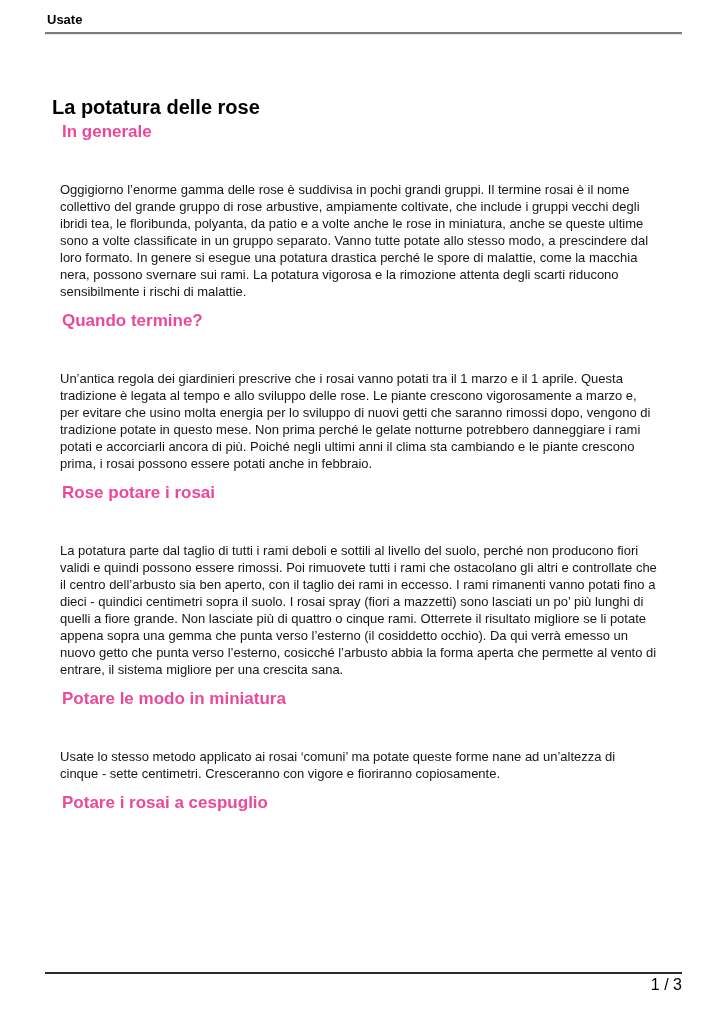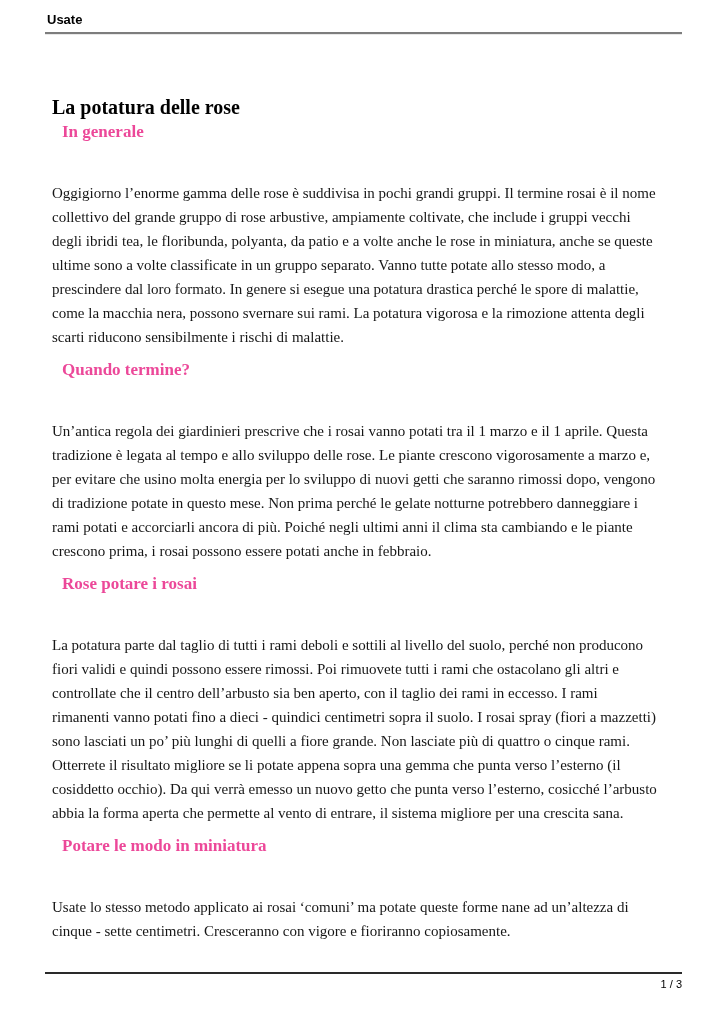--- a/index.html
+++ b/index.html
@@ -33,7 +33,6 @@
   
   .content {
     padding: 0 68px 0 52px;
-    font-family: Liberation Serif, serif;
   }
   .doc-title {
     font-size: 20px;

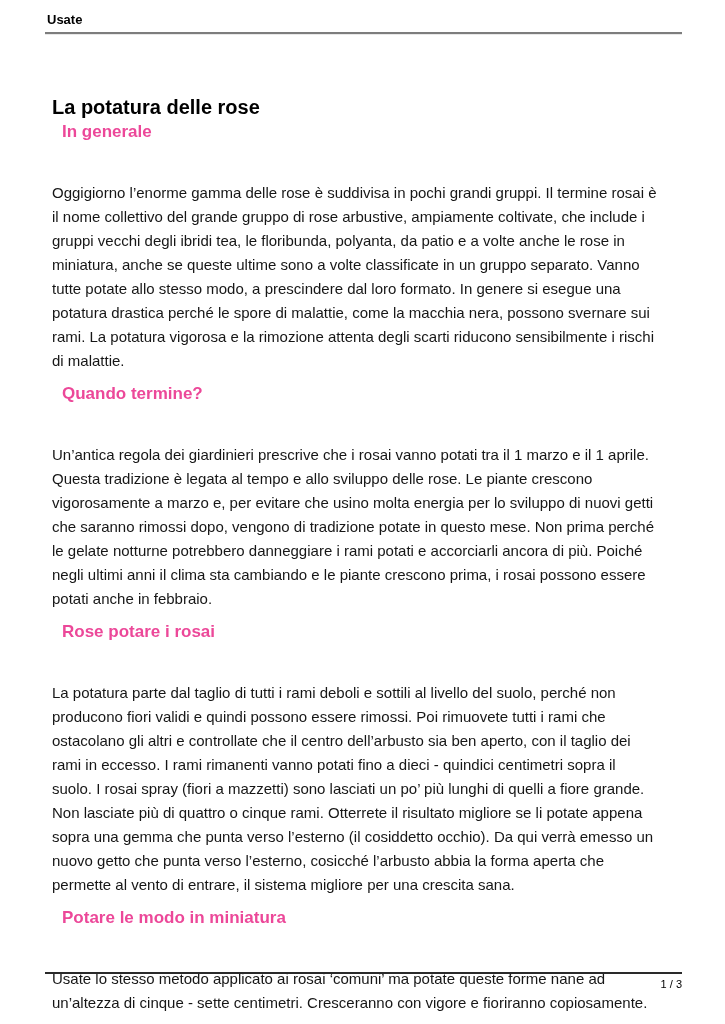--- a/index.html
+++ b/index.html
@@ -54,9 +54,9 @@
     margin-top: 2px;
   }
   .sec-body {
-    font-size: 15px;
-    line-height: 24px;
-    margin: 39px 0 0 0;
+    font-size: 13px;
+    line-height: 17px;
+    margin: 39px 0 0 8px;
     max-width: 630px;
     color: #161616;
   }

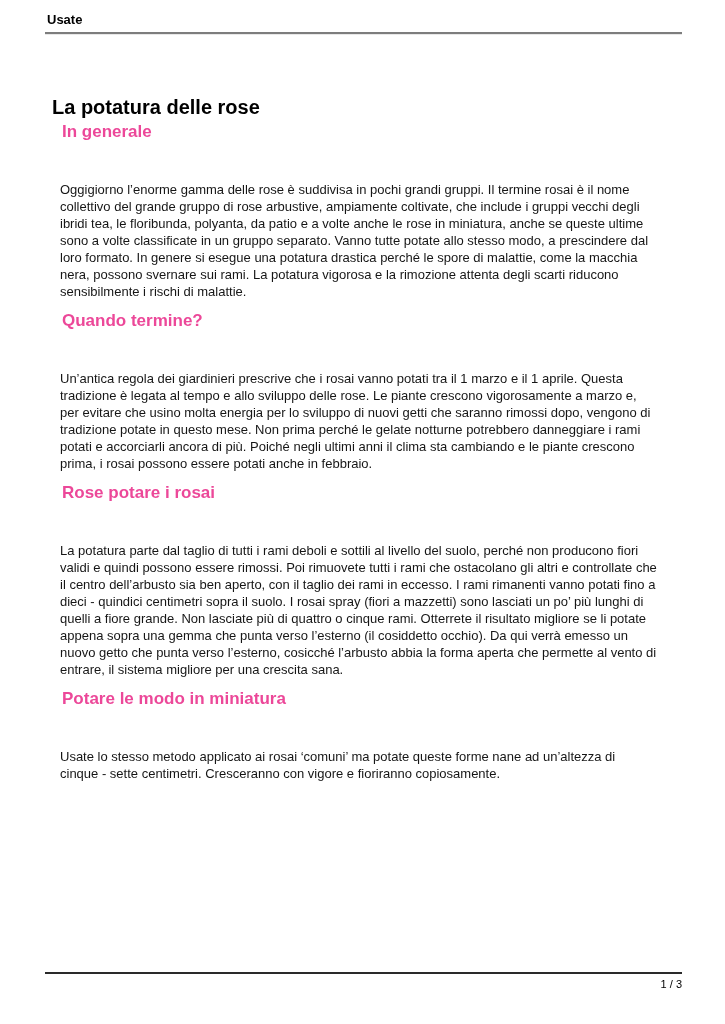--- a/index.html
+++ b/index.html
@@ -109,6 +109,10 @@
     <p class="sec-body">Usate lo stesso metodo applicato ai rosai ‘comuni’ ma potate queste forme nane ad un’altezza di cinque - sette centimetri. Cresceranno con vigore e fioriranno copiosamente.</p>
   </section>
 
+  <section class="section">
+    <h2 class="sec-heading">Potare i rosai a cespuglio</h2>
+    <p class="sec-body"></p>
+  </section>
 
 </main>
 

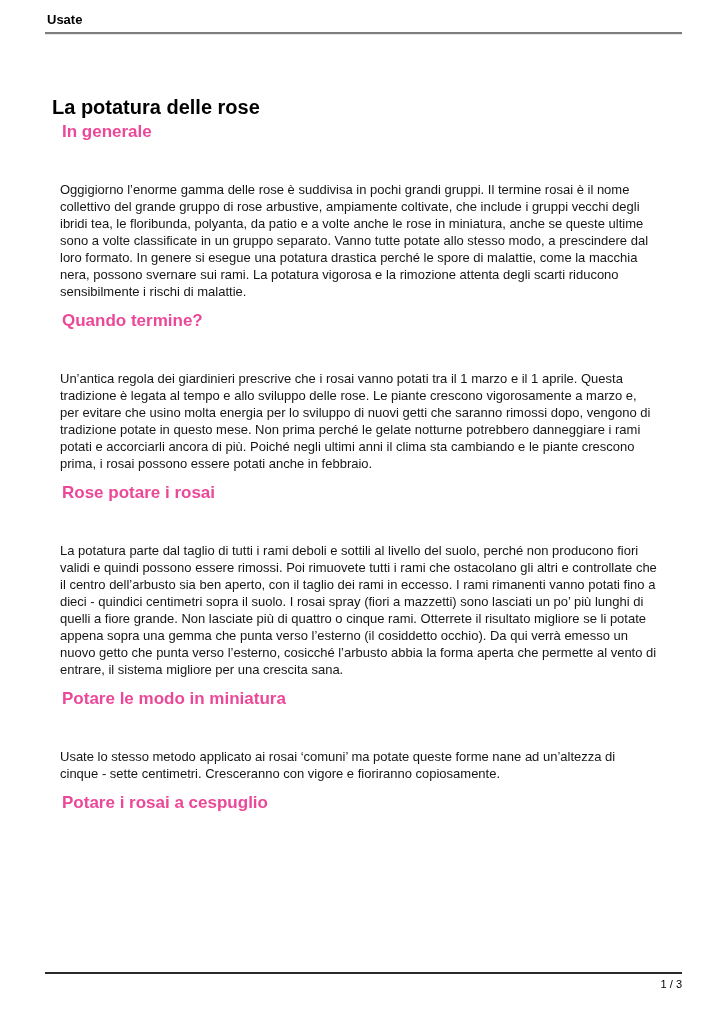--- a/index.html
+++ b/index.html
@@ -73,7 +73,7 @@
   .footer-page-number {
     display: inline-block;
     padding-top: 2px;
-    font-size: 11px;
+    font-size: 16px;
     color: #000000;
   }
 </style>

